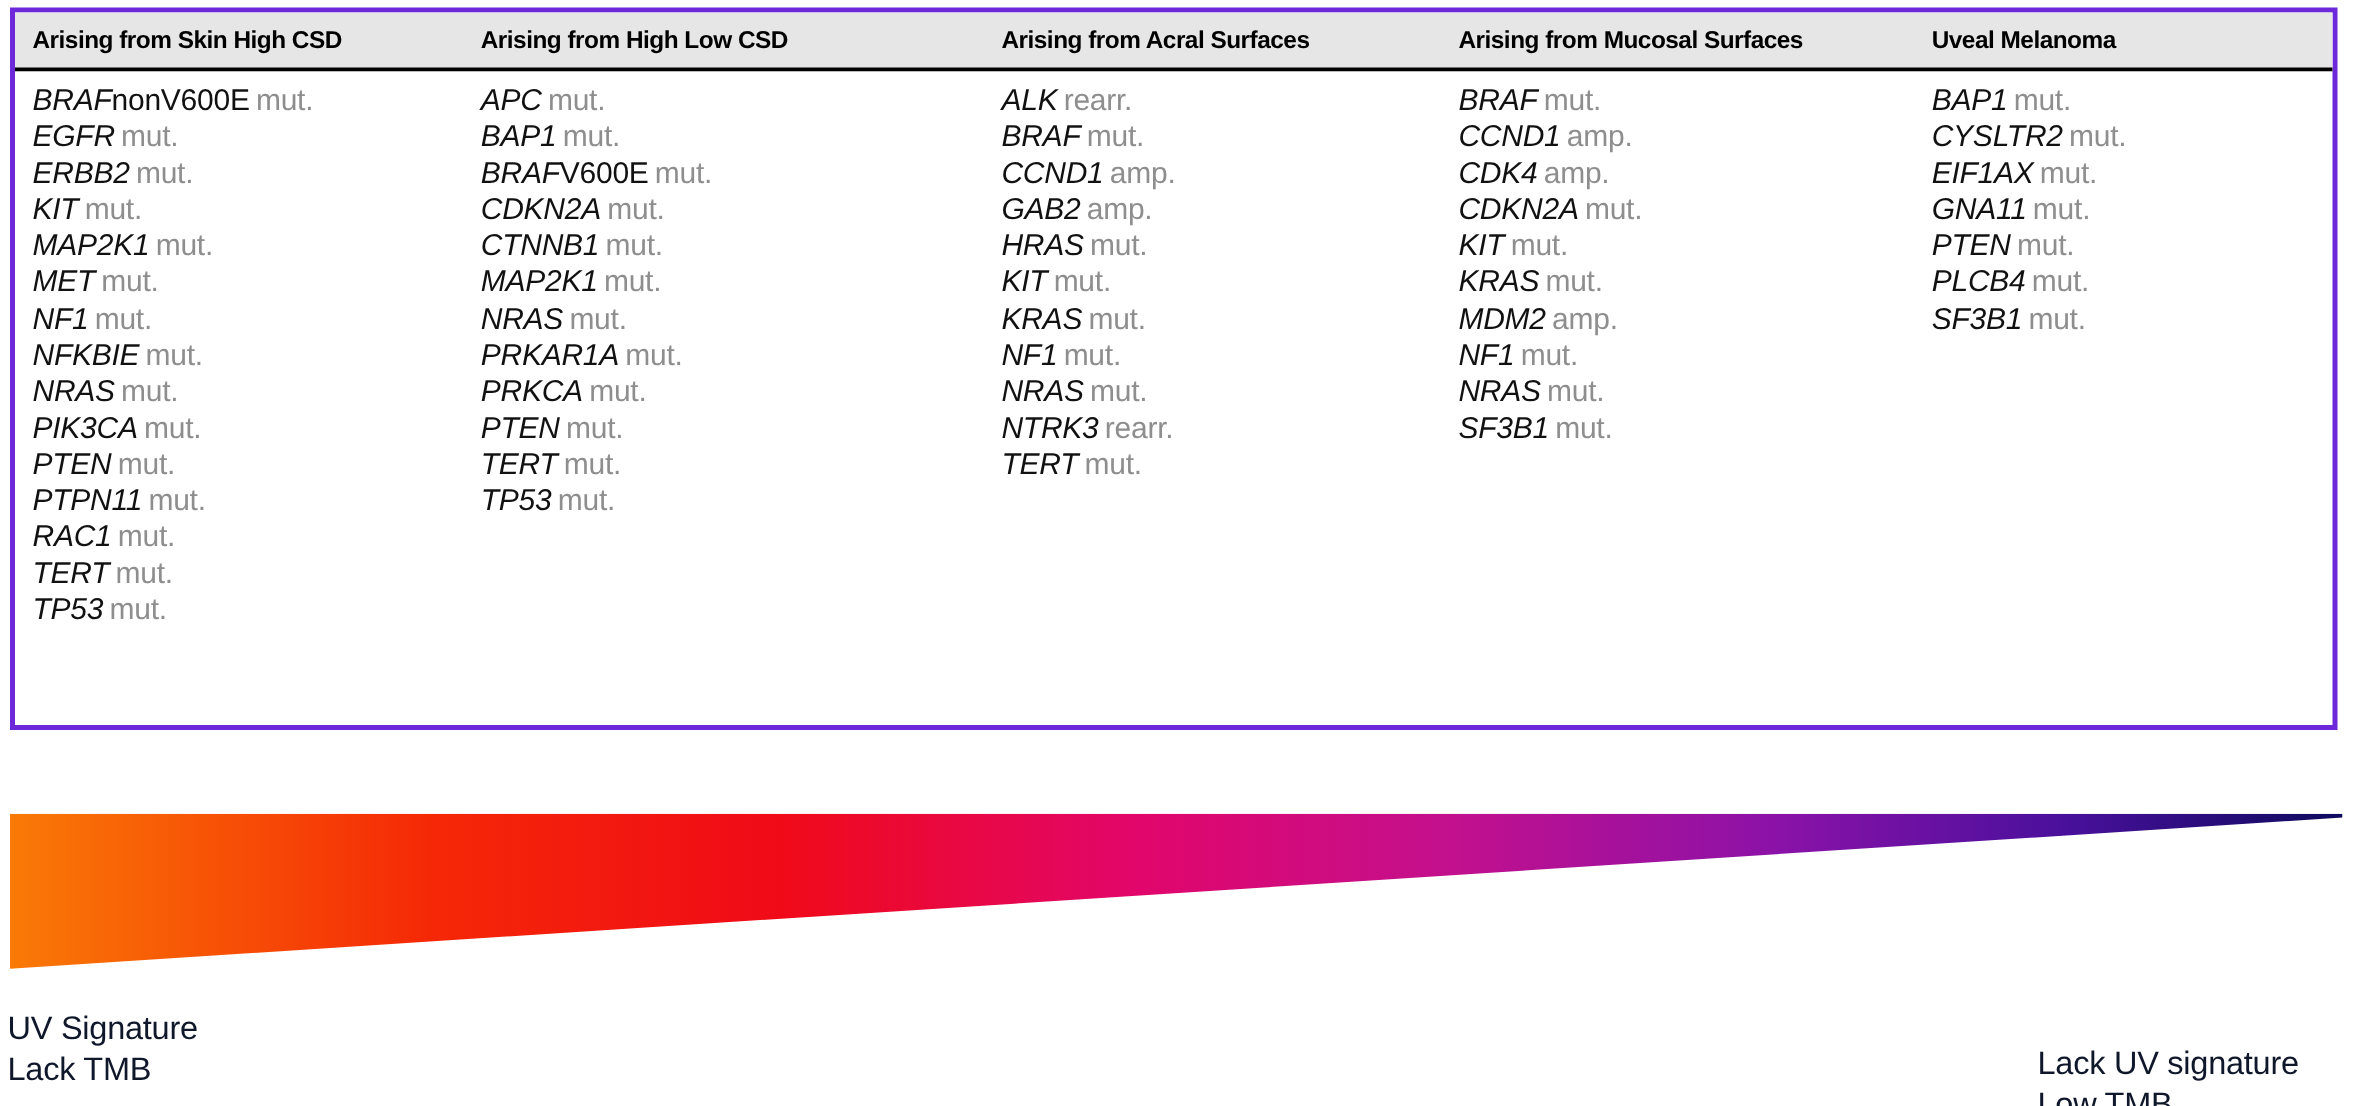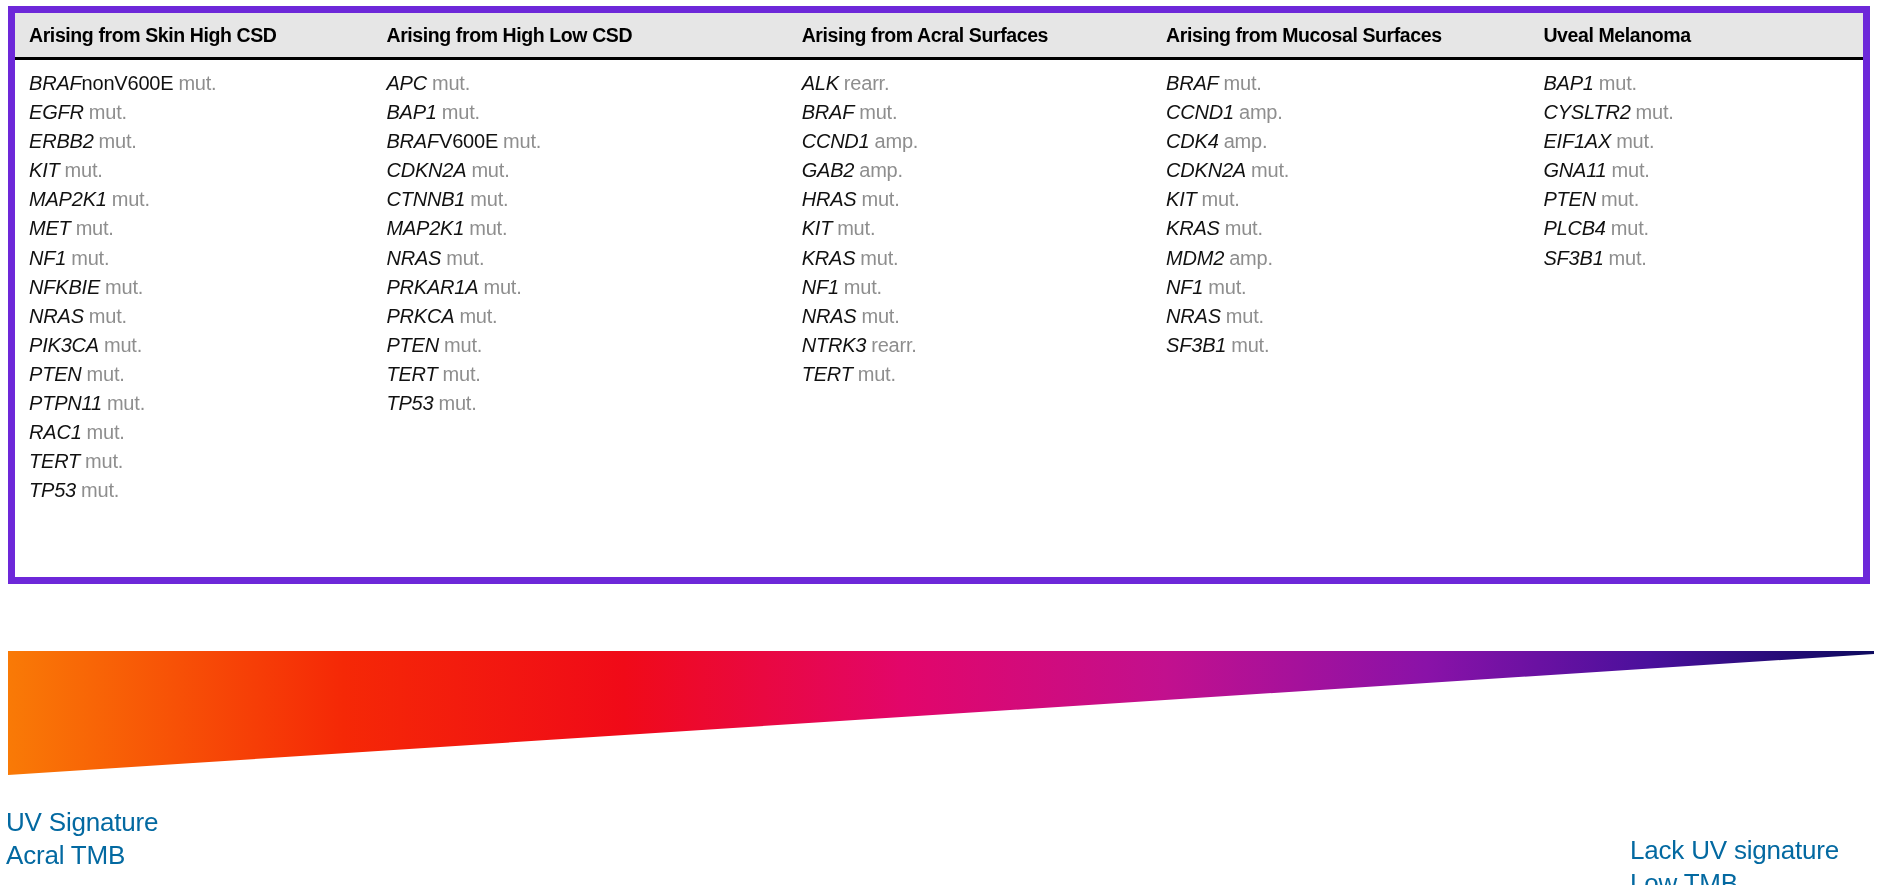--- a/index.html
+++ b/index.html
@@ -23,7 +23,7 @@
     width: 1862px;
     height: 578px;
     box-sizing: border-box;
-    border: 7px solid #6d28d9;
+    border: 4px solid #6d28d9;
     background: #ffffff;
   }
 

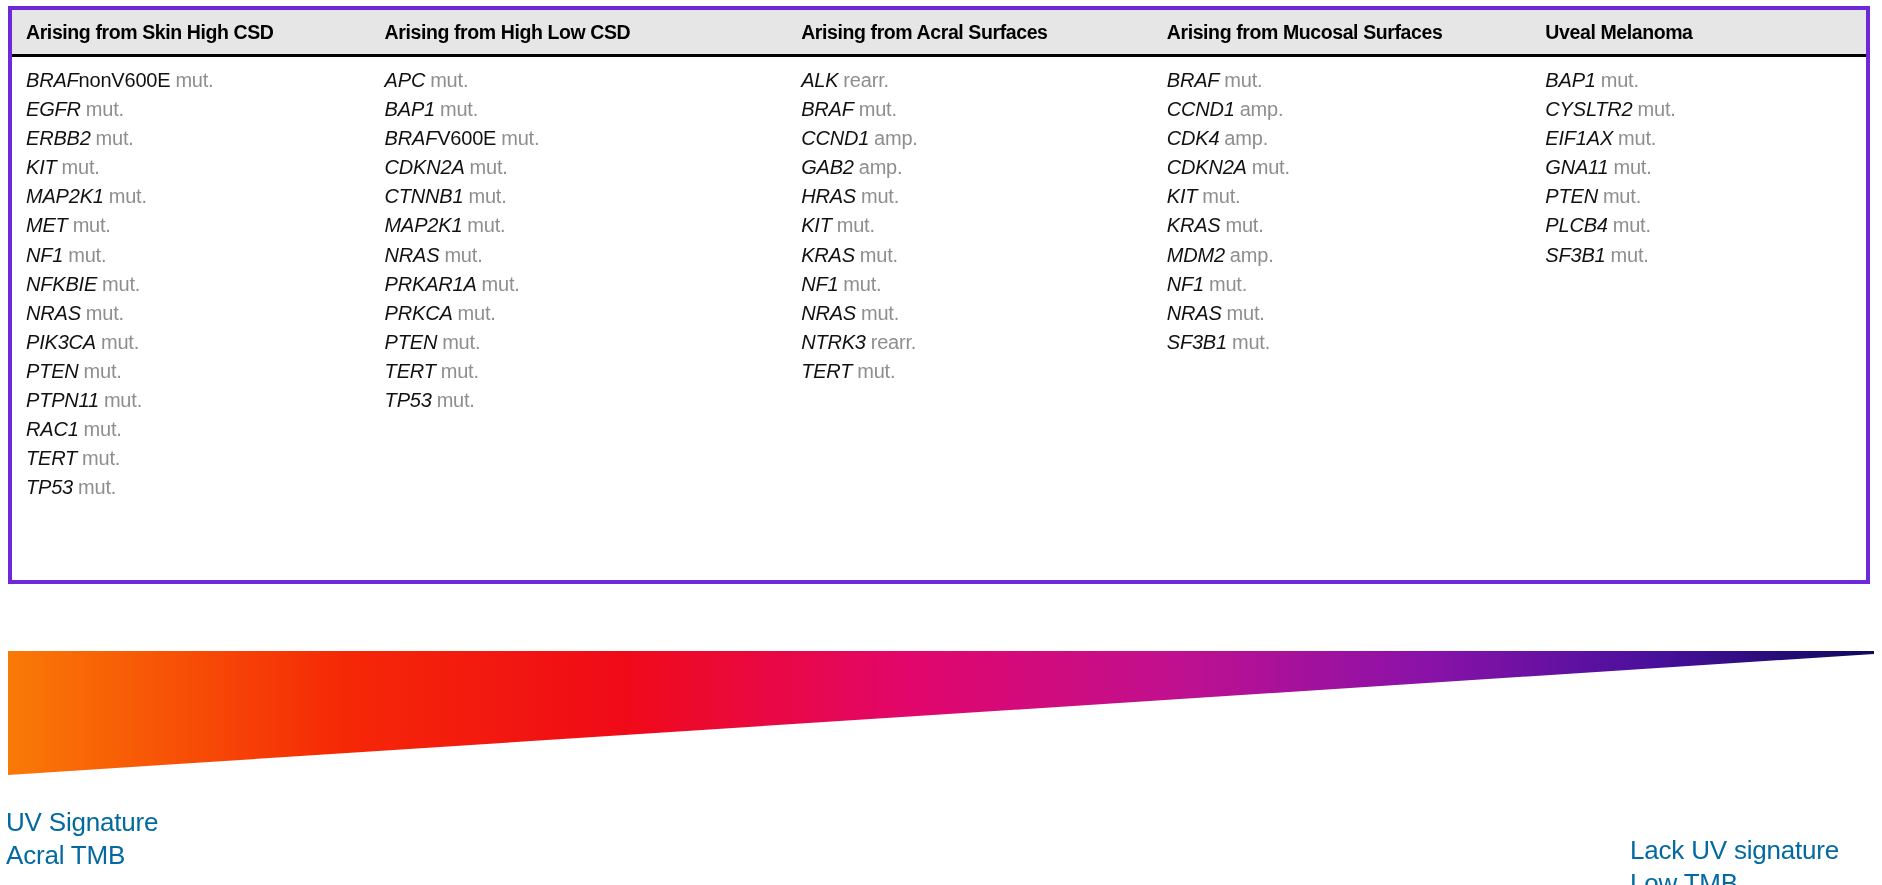--- a/index.html
+++ b/index.html
@@ -61,7 +61,7 @@
     height: 29.1px;
     line-height: 29.1px;
     white-space: nowrap;
-    font-size: 20px;
+    font-size: 24px;
   }
 
   .gene-name {

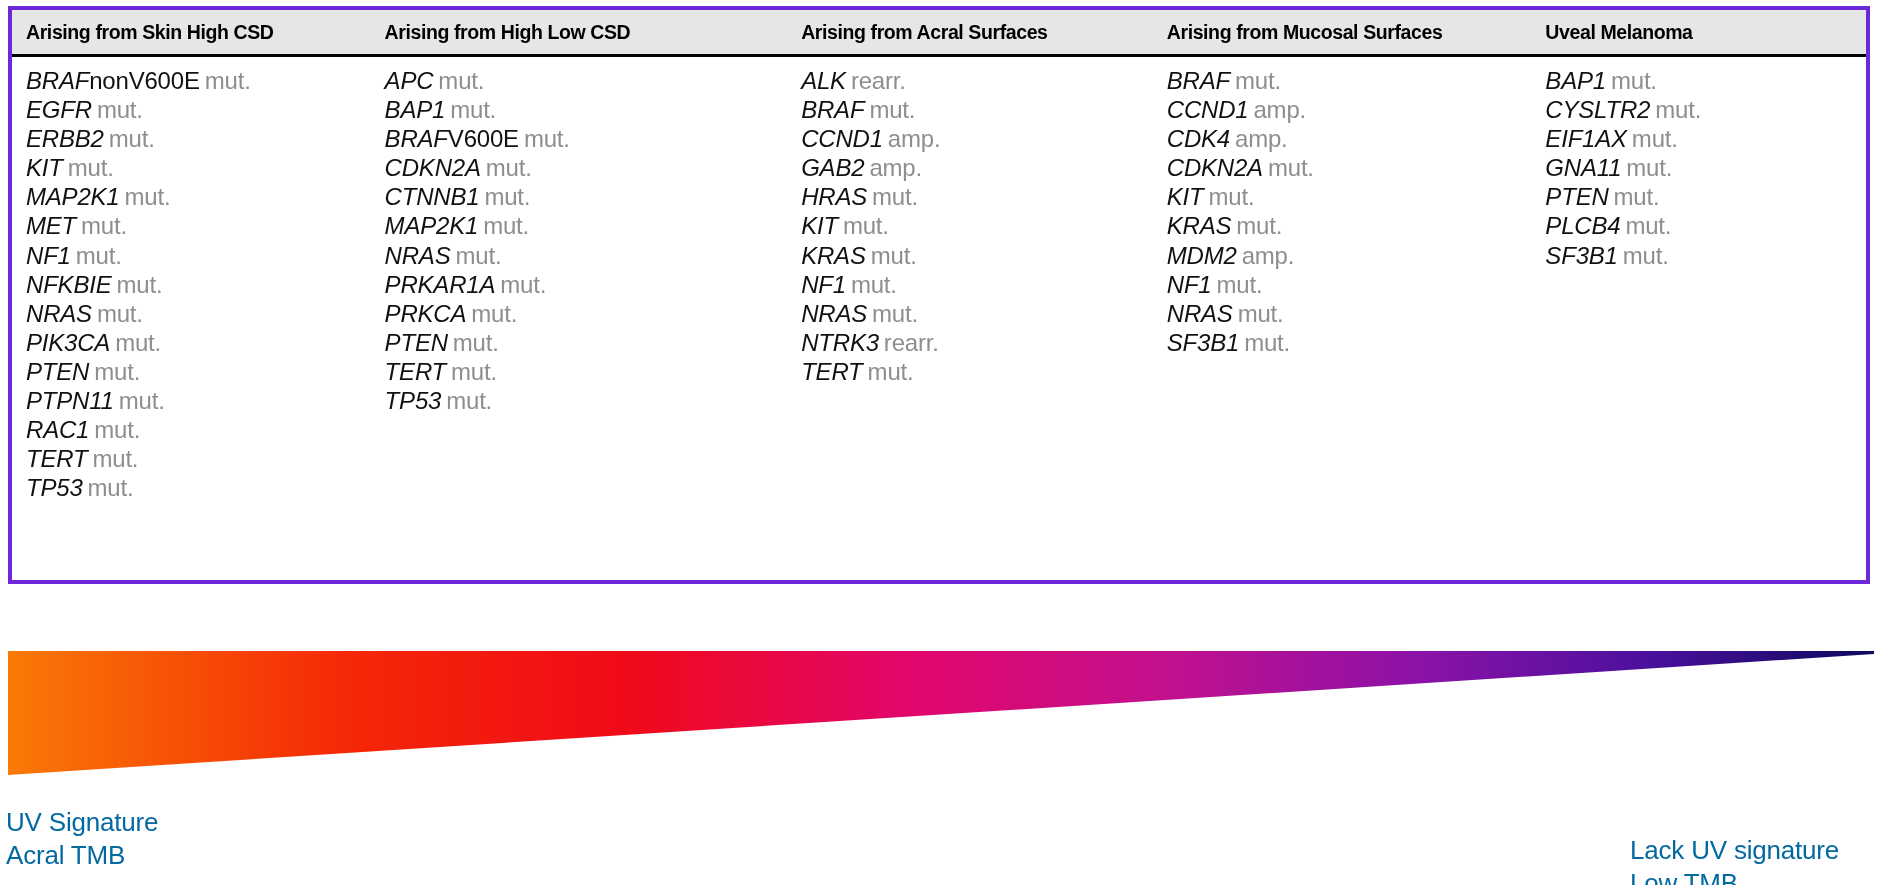--- a/index.html
+++ b/index.html
@@ -105,7 +105,7 @@
   .axis-label {
     position: absolute;
     font-size: 26px;
-    color: #0369a1;
+    color: #0f172a;
     line-height: 33px;
     white-space: nowrap;
     letter-spacing: -0.2px;

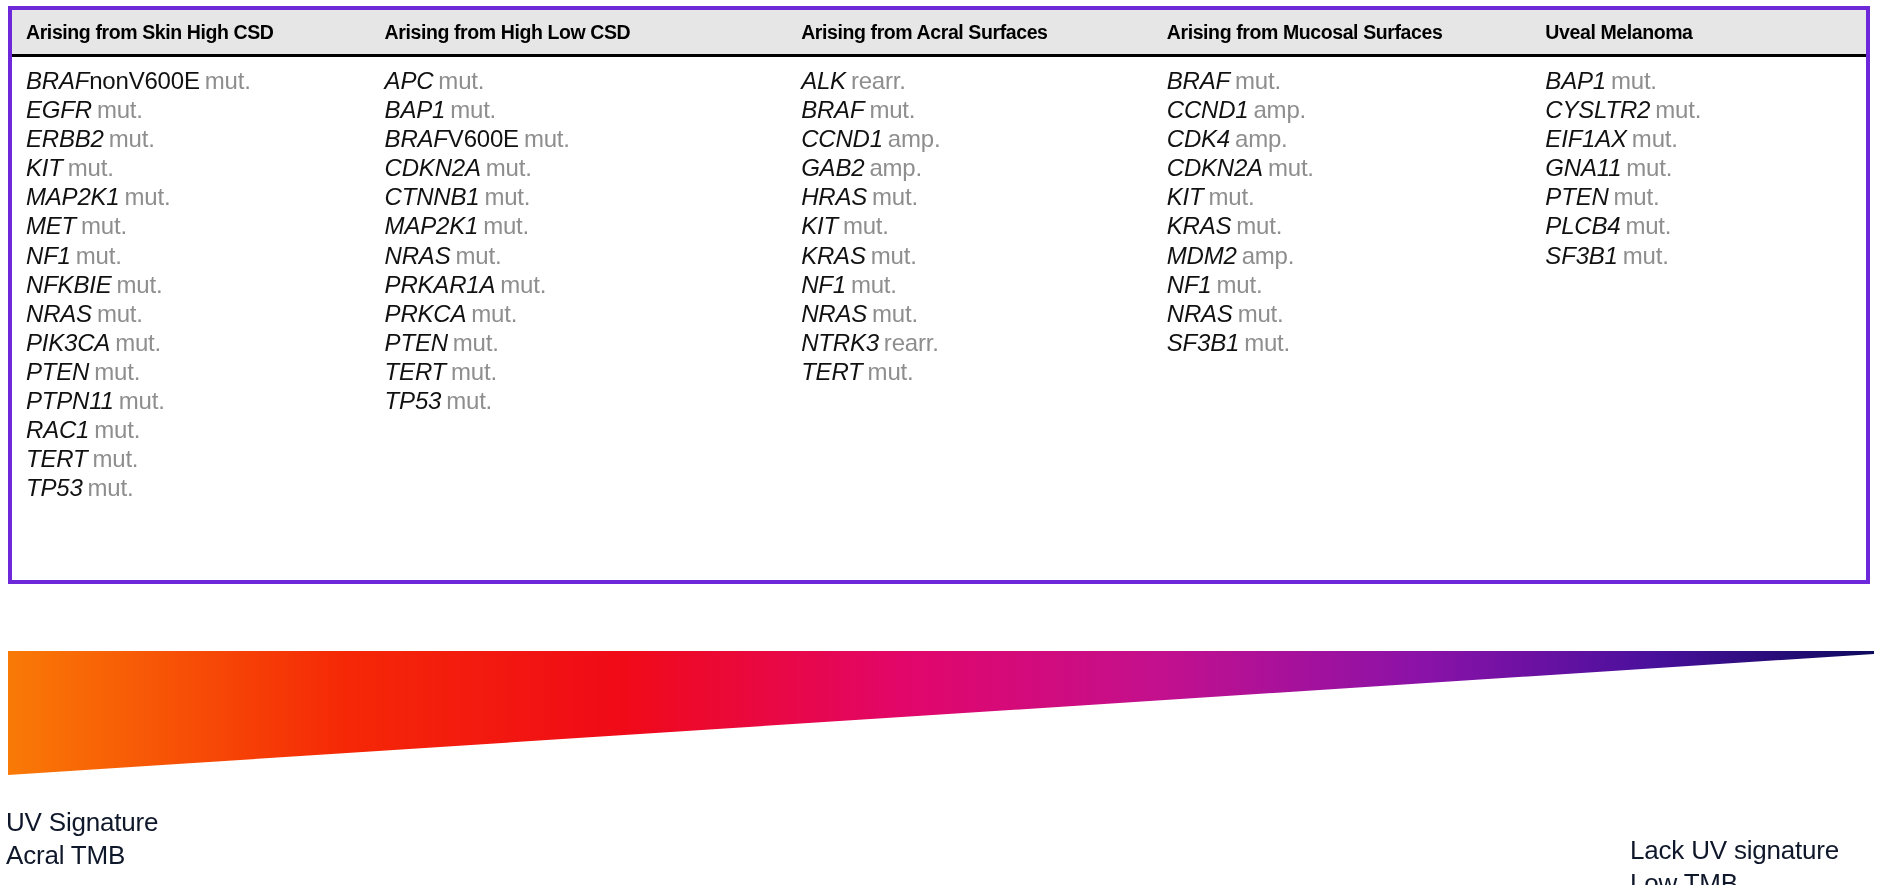--- a/index.html
+++ b/index.html
@@ -216,7 +216,7 @@
 
 <div class="axis-label" id="label-left">
   <div>UV Signature</div>
-  <div>Acral TMB</div>
+  <div>Lack TMB</div>
 </div>
 
 <div class="axis-label" id="label-right">

